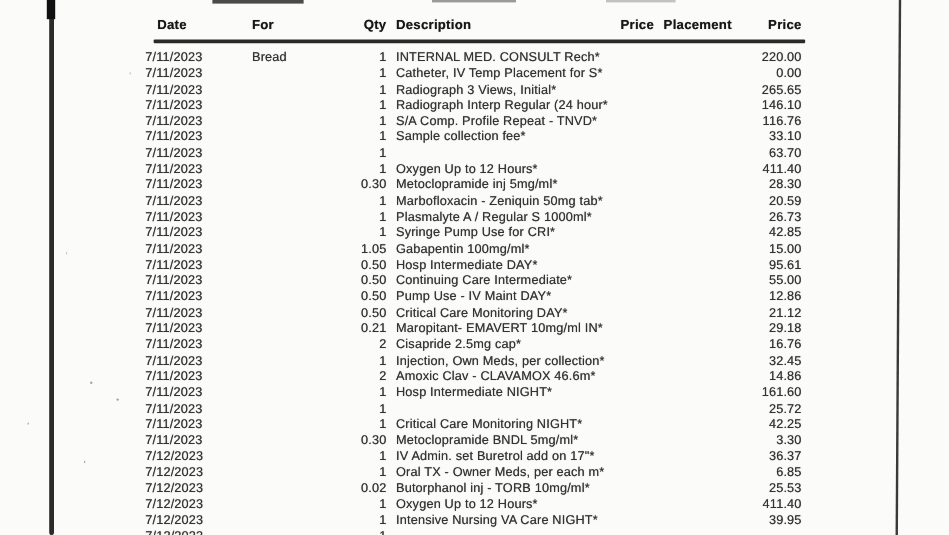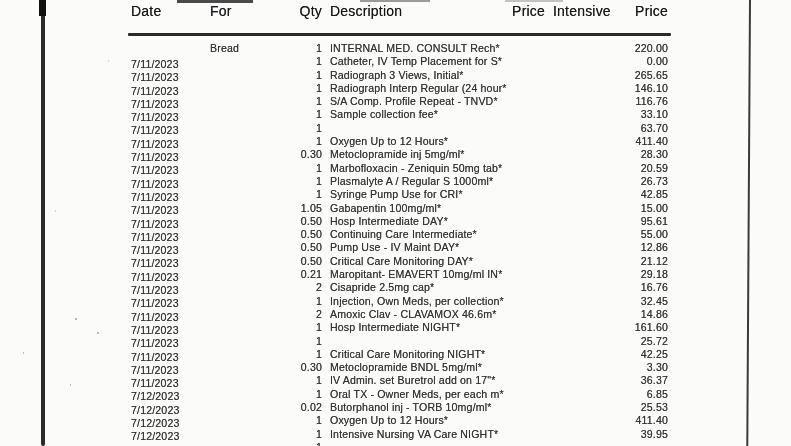--- a/index.html
+++ b/index.html
@@ -21,7 +21,7 @@
   .top-bar-3{position:absolute;left:505px;top:0;width:58px;height:1.5px;background:#c2c2c0;}
   .speck{position:absolute;width:2px;height:2px;background:#8f8f8c;border-radius:50%;opacity:.8;}
   
-  .hdr{position:absolute;top:3px;left:0;width:100%;height:14px;font-weight:400;font-size:14px;color:var(--header_ink,#161616);letter-spacing:.2px;}
+  .hdr{position:absolute;top:15px;left:0;width:100%;height:14px;font-weight:700;font-size:11px;color:var(--header_ink,#161616);letter-spacing:.2px;}
   .h{position:absolute;white-space:nowrap;}
   .h-date{left:131px;}
   .h-for{left:210px;}

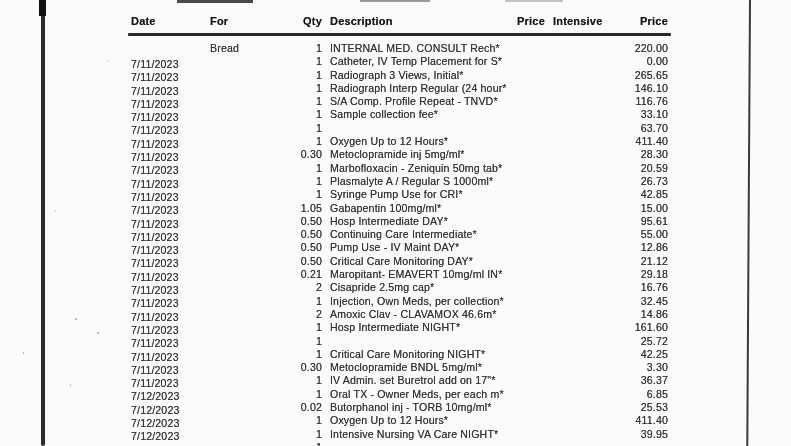--- a/index.html
+++ b/index.html
@@ -64,7 +64,7 @@
     <span class="h h-qty">Qty</span>
     <span class="h h-desc">Description</span>
     <span class="h h-price1">Price</span>
-    <span class="h h-discount">Intensive</span>
+    <span class="h h-discount">Placement</span>
     <span class="h h-price2">Price</span>
   </div>
   <div class="hdr-rule"></div>

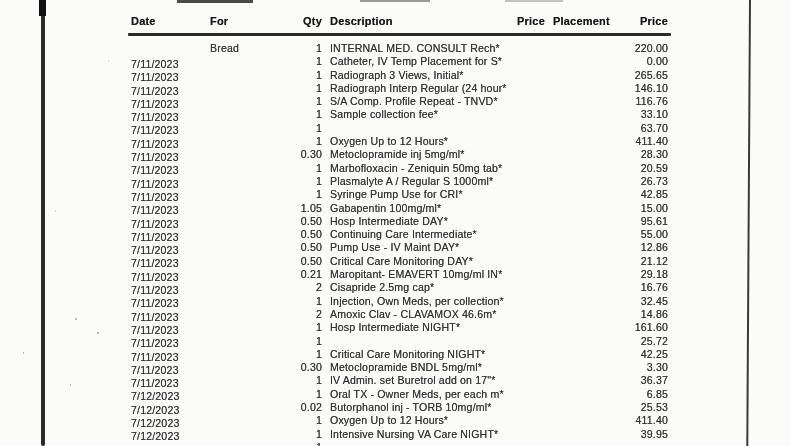--- a/index.html
+++ b/index.html
@@ -35,7 +35,7 @@
   .rows{position:absolute;left:0;top:42px;width:100%;}
   .row{position:relative;height:13.3px;line-height:13.3px;font-size:10.6px;letter-spacing:.15px;white-space:nowrap;}
   .c{position:absolute;top:0;}
-  .c-date{left:131px;margin-top:16px;}
+  .c-date{left:121px;}
   .c-for{left:210px;}
   .c-qty{right:469px;text-align:right;}
   .c-desc{left:330px;}

